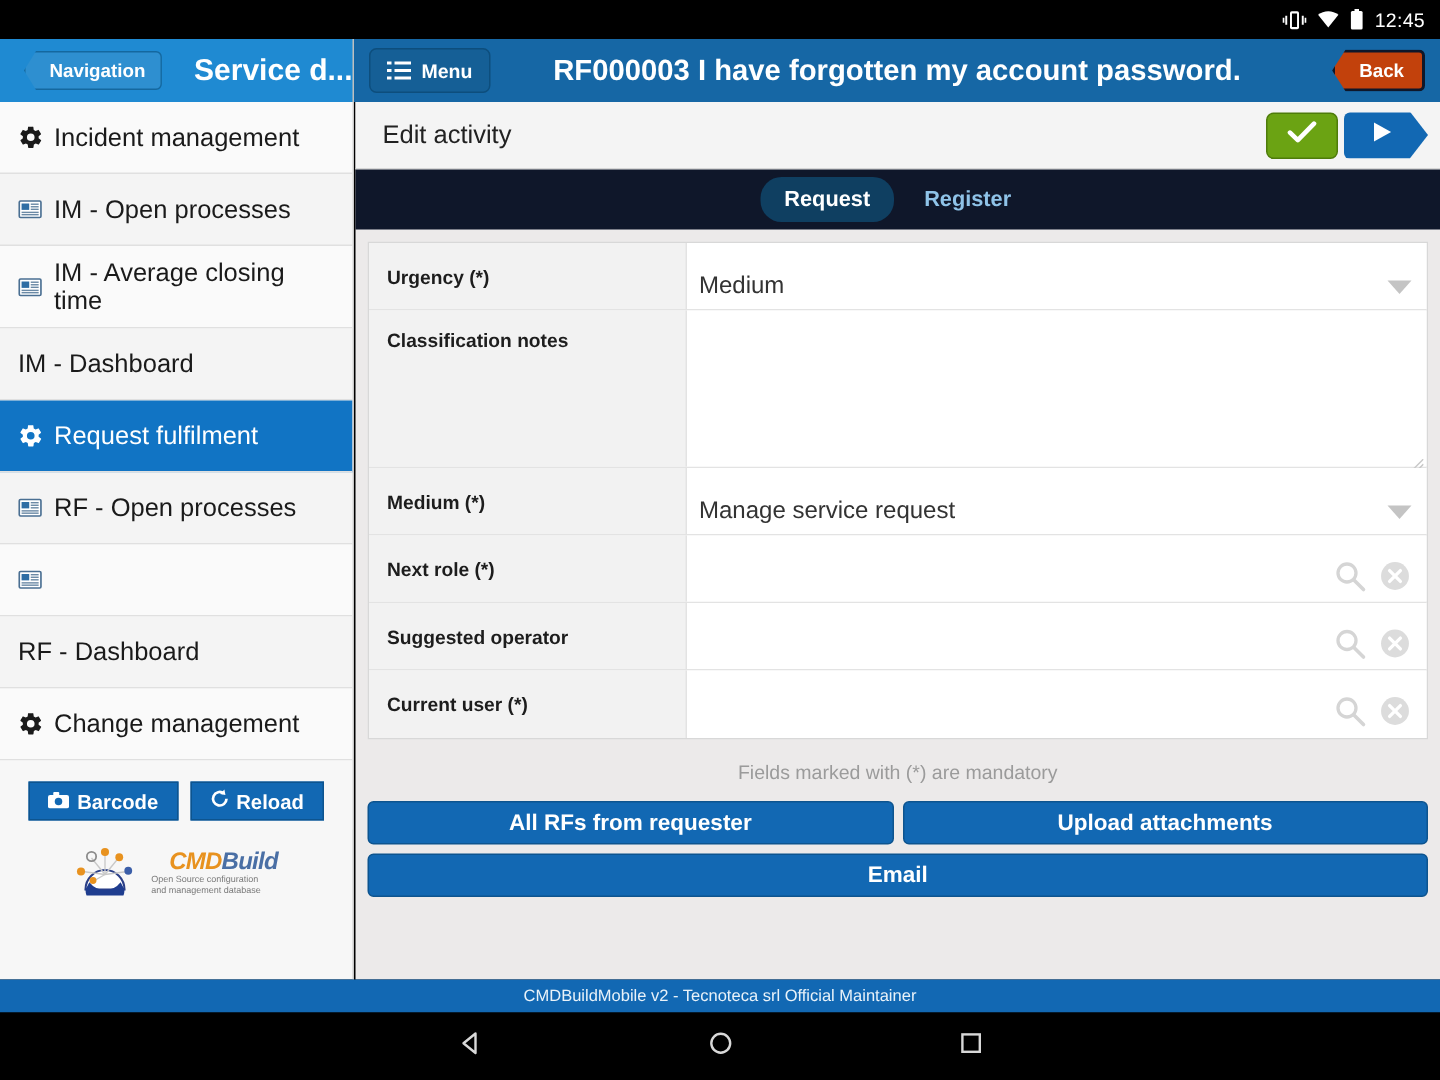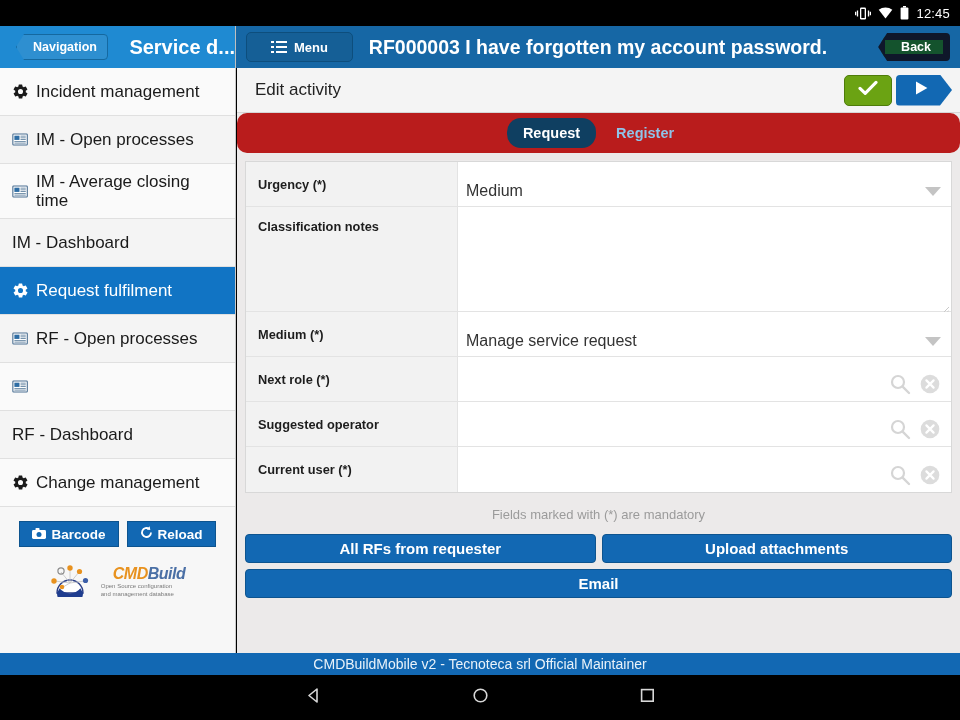--- a/index.html
+++ b/index.html
@@ -51,7 +51,7 @@
   .menu-btn {
     margin-left:10px; height:30px; background:#155f96;
     border:1px solid #0d4e7d; border-radius:5px;
-    display:flex; align-items:center; gap:7px; padding:0 24px;
+    display:flex; align-items:center; gap:7px; padding:0 11px;
     color:#fff; font-size:13px; font-weight:bold;
   }
   .menu-lines { display:inline-block; width:16px; }

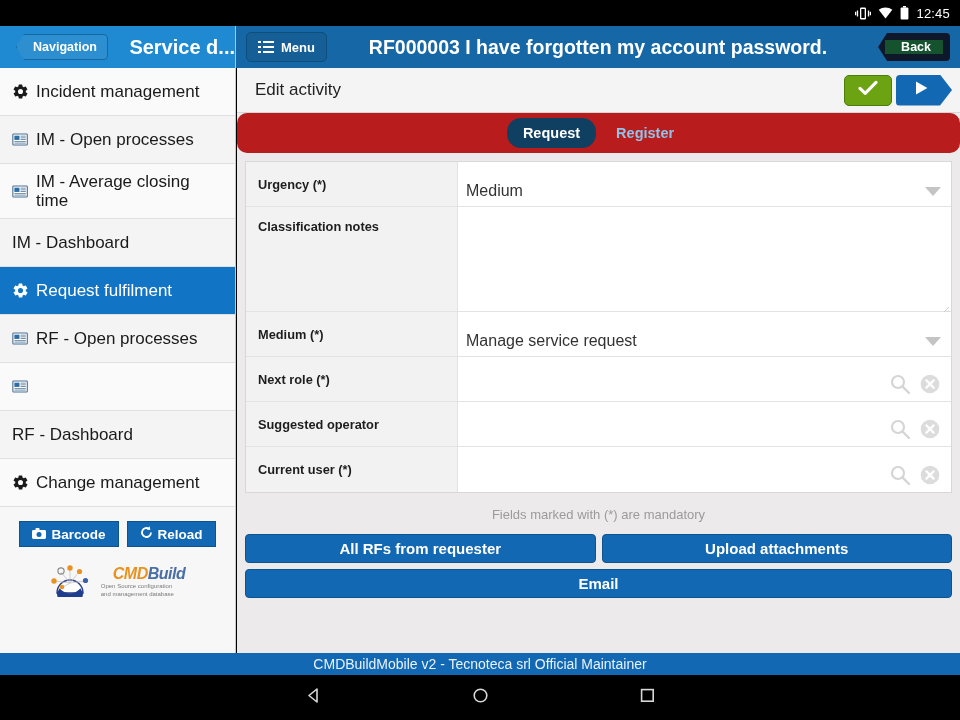--- a/index.html
+++ b/index.html
@@ -67,8 +67,8 @@
     color:#fff; font-size:19.5px; font-weight:bold; pointer-events:none;
   }
   .back-btn {
-    margin-left:auto; margin-right:10px; height:28px; background:#14532d;
-    border:7px solid #0f172a; color:#fff; font-size:12.5px; font-weight:bold;
+    margin-left:auto; margin-right:10px; height:28px; background:#c2410c;
+    border:2px solid #0f172a; color:#fff; font-size:12.5px; font-weight:bold;
     display:flex; align-items:center; padding:0 12px 0 16px;
     clip-path: polygon(9px 0, 100% 0, 100% 100%, 9px 100%, 0 50%);
     border-radius:4px; z-index:2;

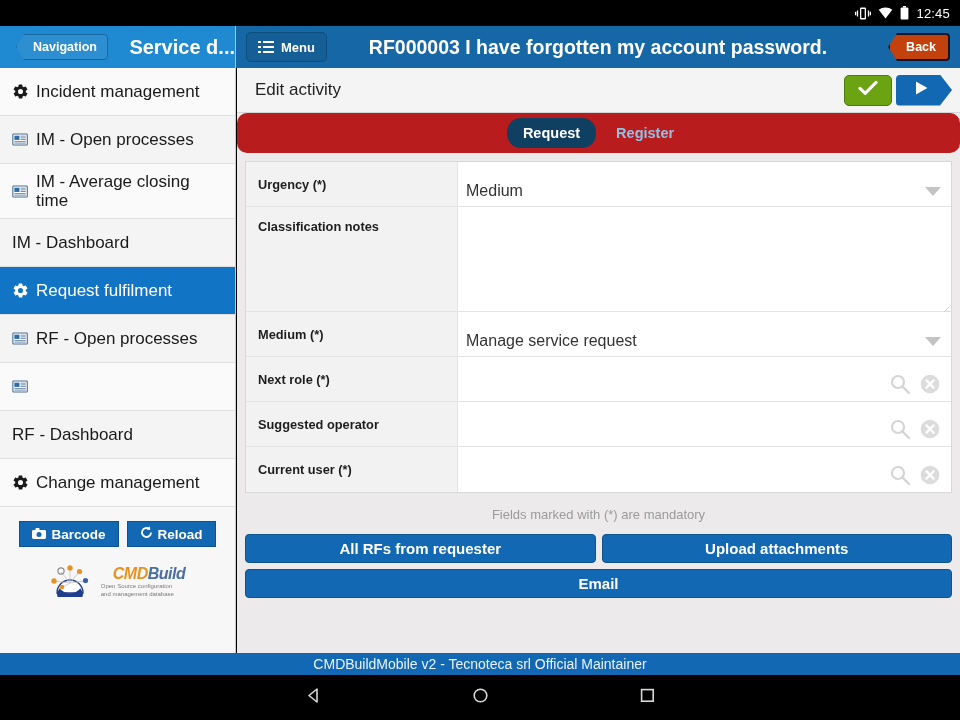--- a/index.html
+++ b/index.html
@@ -132,8 +132,8 @@
     border-radius:4px 0 0 4px;
   }
   .tabbar {
-    height:40px; background:#b91c1c; display:flex; align-items:center;
-    justify-content:center; gap:4px;border-radius:10px;
+    height:40px; background:#0f172a; display:flex; align-items:center;
+    justify-content:center; gap:4px;
   }
   .tab {
     font-size:14.5px; font-weight:bold; padding:7px 16px; border-radius:14px;

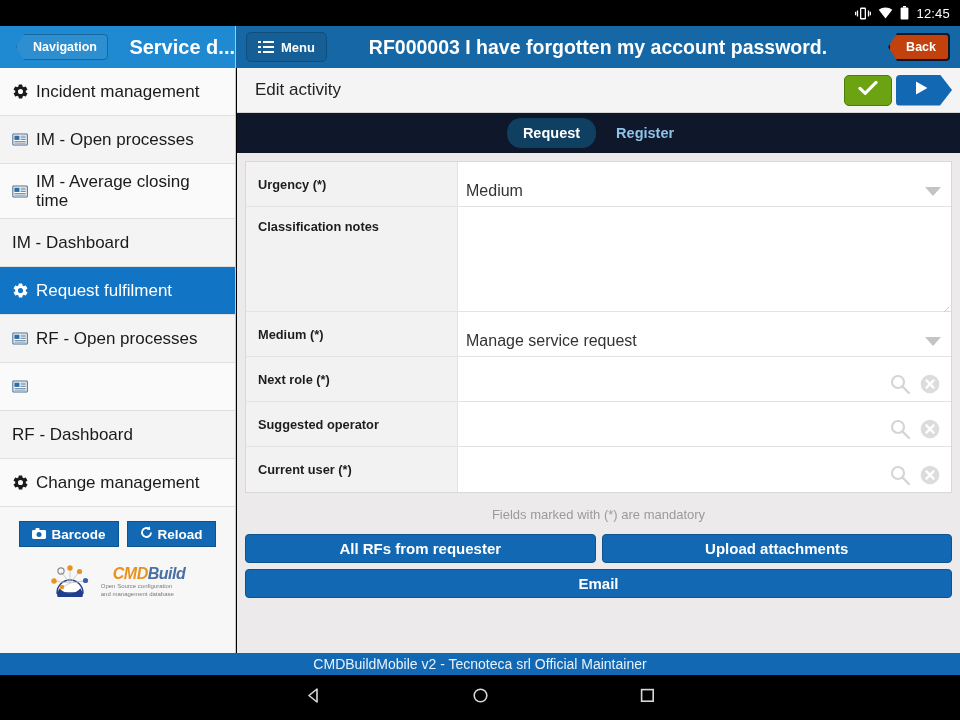--- a/index.html
+++ b/index.html
@@ -182,7 +182,7 @@
   
   .footer {
     position:absolute; top:653px; left:0; width:960px; height:22px;
-    background:#1268b3; color:#e9f2f9; font-size:14px;
+    background:#1268b3; color:#e9f2f9; font-size:11px;
     display:flex; align-items:center; justify-content:center;
   }
   

